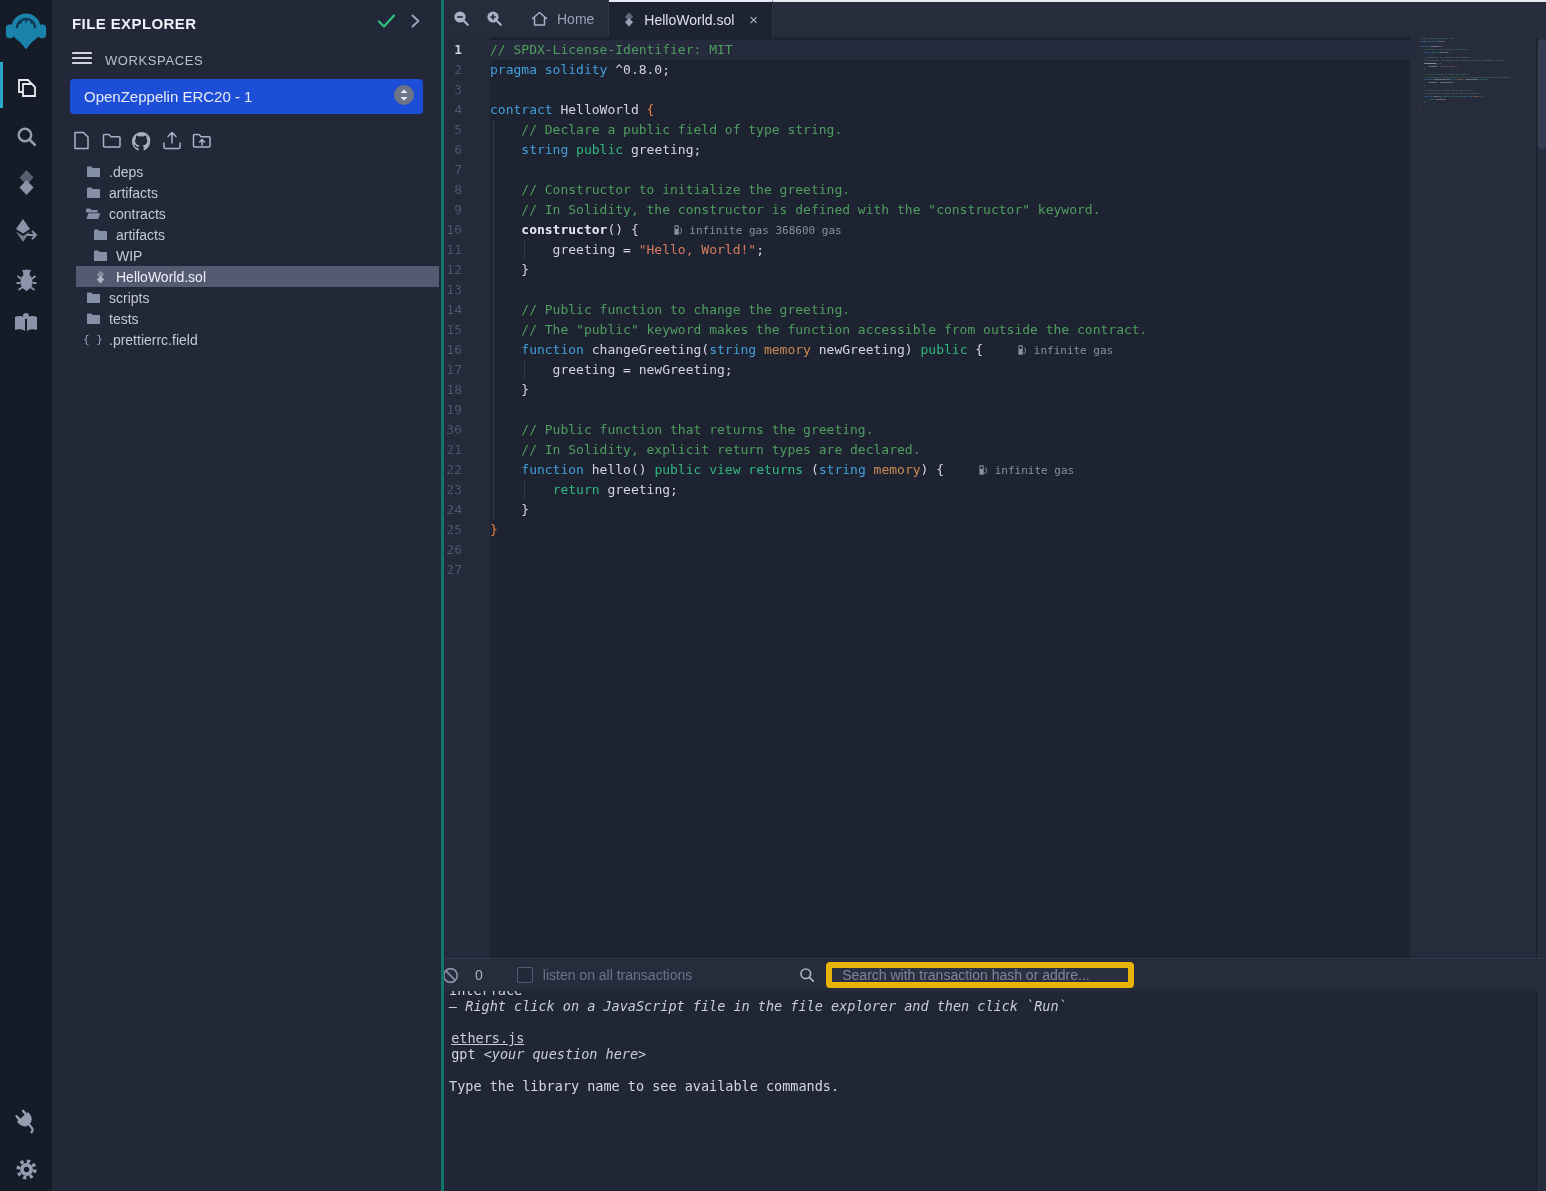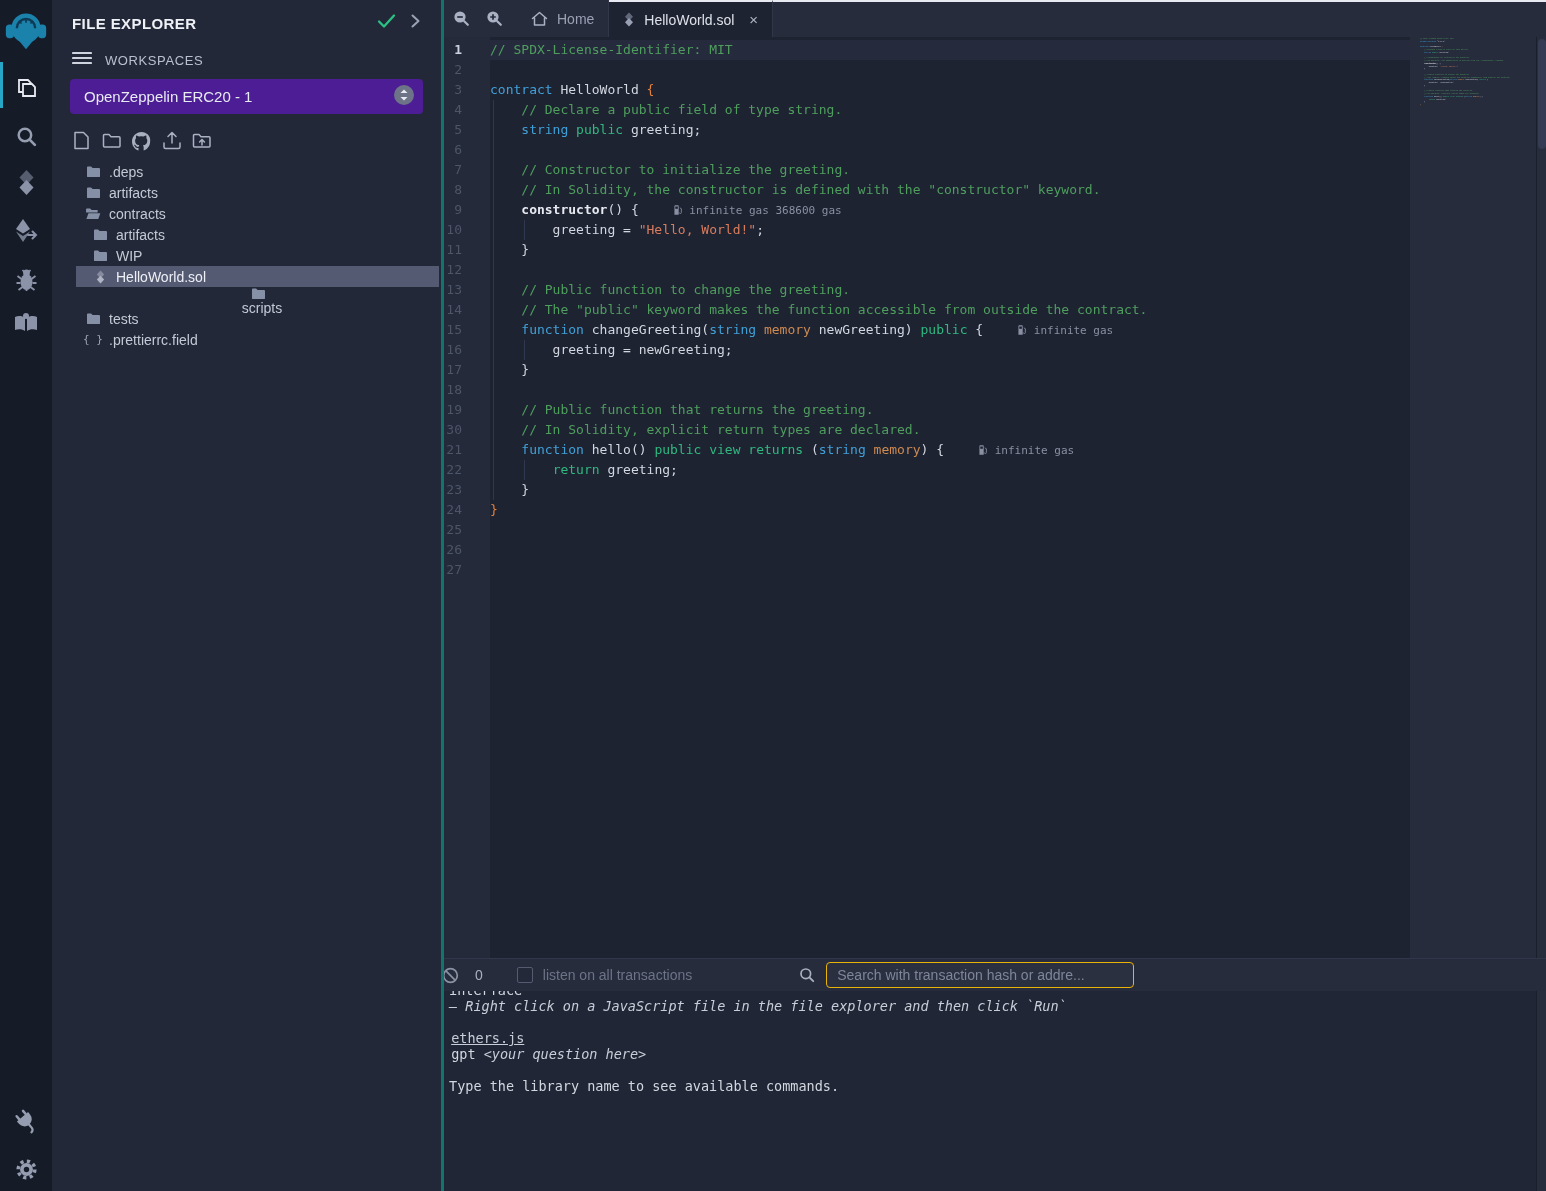--- a/index.html
+++ b/index.html
@@ -381,6 +381,7 @@
         </div>
       <div class="code">
           <div class="cl hl"><span class="t-cm">// SPDX-License-Identifier: MIT</span></div>
+          <div class="cl"><span class="t-kw">pragma solidity</span><span class="t-pl"> ^0.8.0;</span></div>
           <div class="cl"></div>
           <div class="cl"><span class="t-kw">contract</span><span class="t-pl"> HelloWorld </span><span class="t-br">{</span></div>
           <div class="cl"><i class="gd" style="left: 3px;"></i><span class="t-pl">    </span><span class="t-cm">// Declare a public field of type string.</span></div>

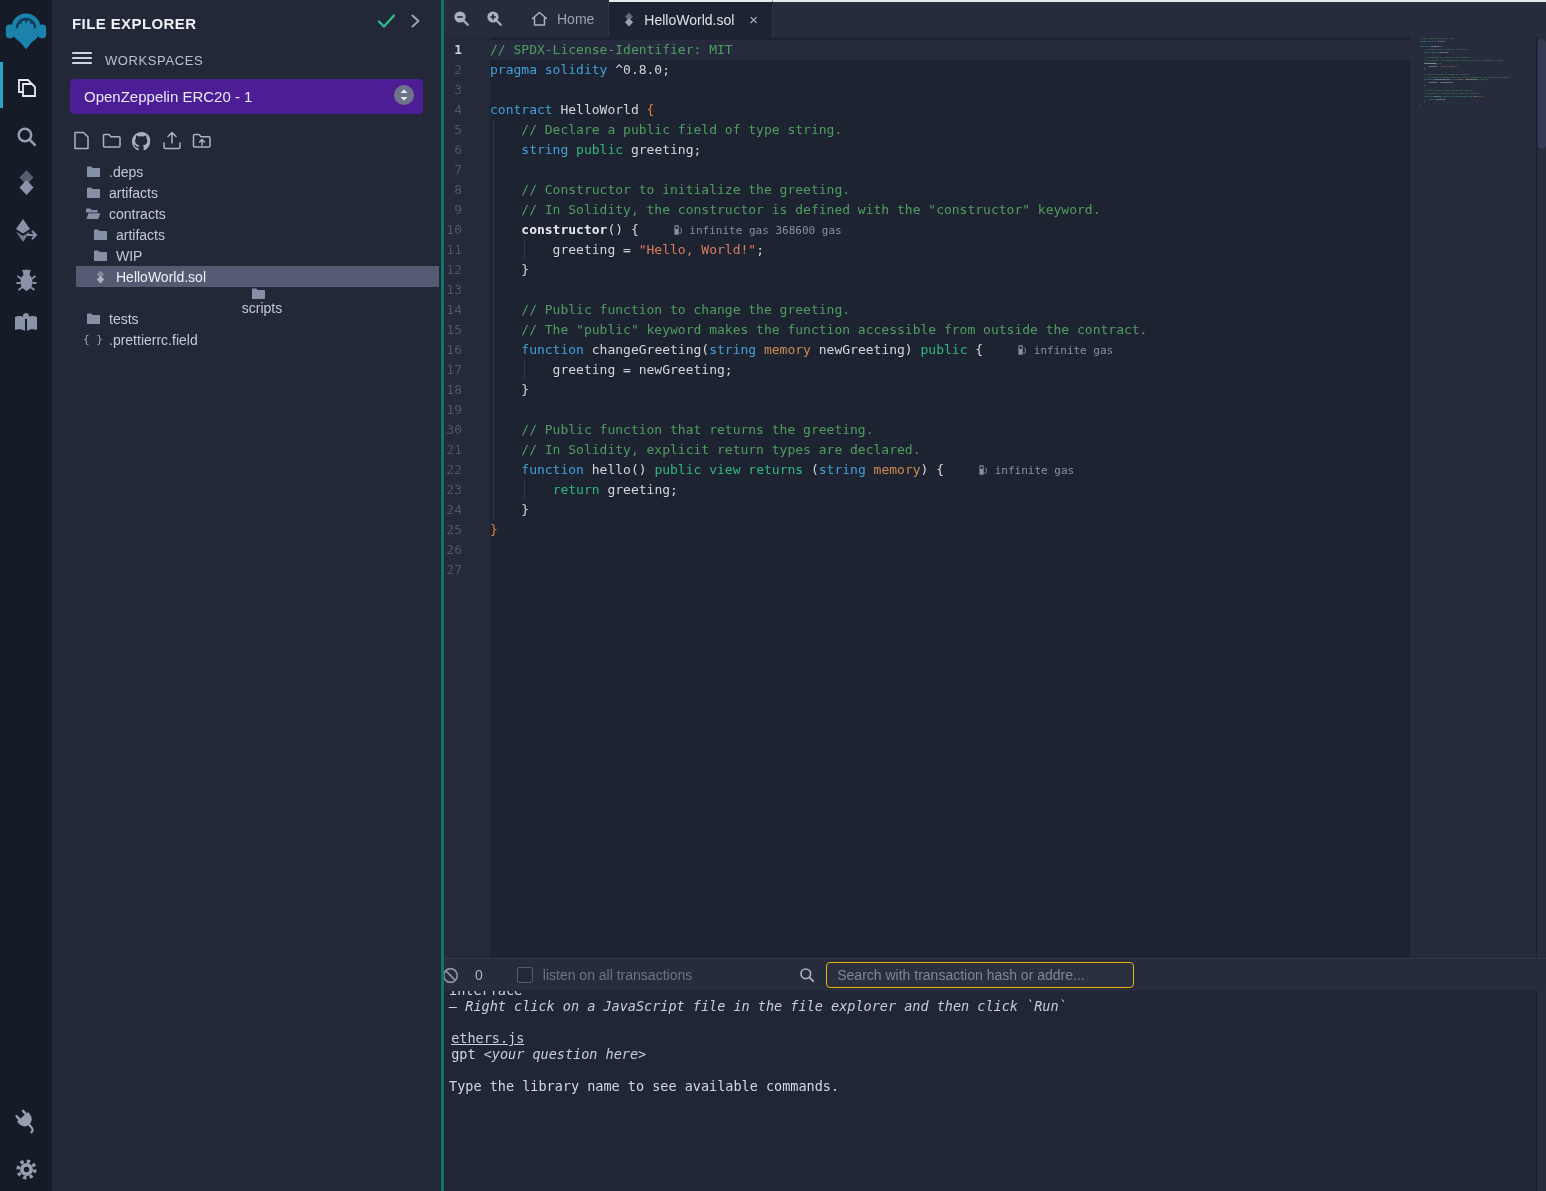--- a/index.html
+++ b/index.html
@@ -20,7 +20,7 @@
   .exp-header .hicon { margin-left:14px; cursor:pointer; }
   .ws-row { display:flex; align-items:center; gap:13px; padding:18px 20px 0 20px; }
   .ws-label { font-size:13px; letter-spacing:.6px; color:#b9c0cf; }
-  .ws-select { margin:10px 18px 0 18px; height:35px; background:#4c1d95; border-radius:4px;
+  .ws-select { margin:10px 18px 0 18px; height:35px; background:#1d4ed8; border-radius:4px;
                display:flex; align-items:center; padding:0 8px 0 14px; cursor:pointer; }
   .ws-name { flex:1; font-size:15px; color:#e8ebf2; }
   .exp-toolbar { display:flex; align-items:center; gap:9px; padding:16px 0 6px 19px; }

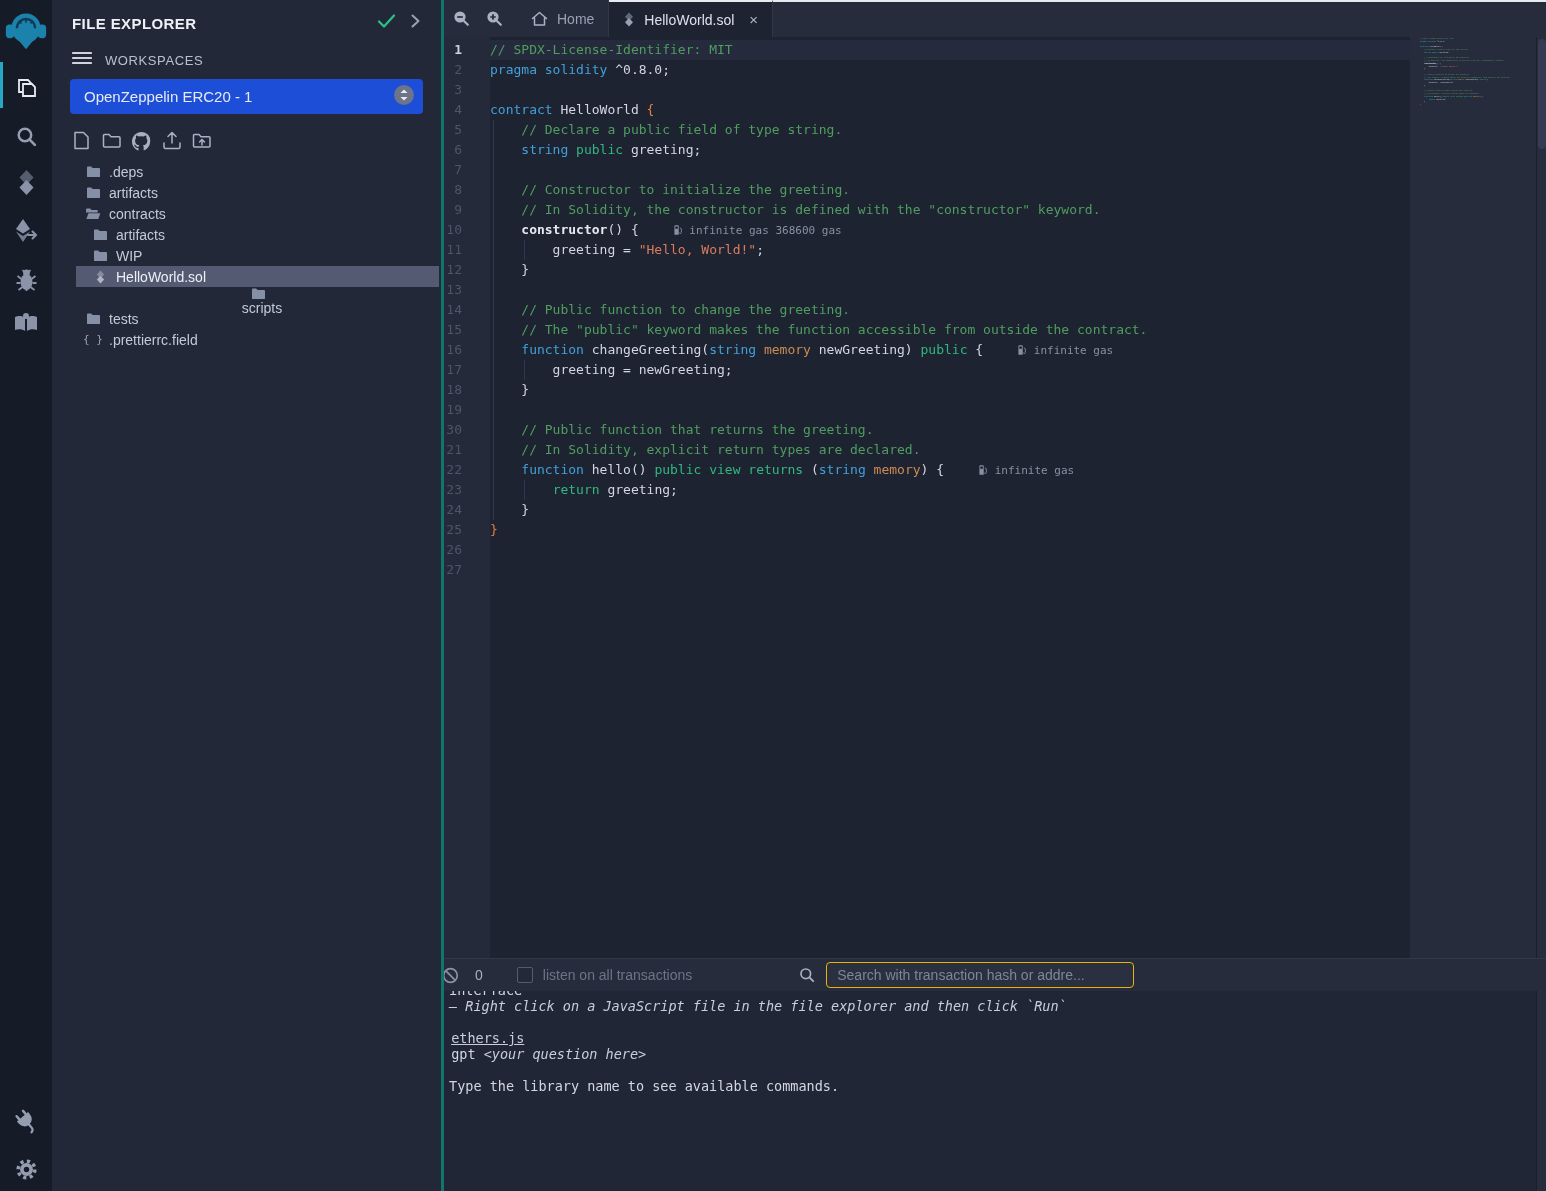--- a/index.html
+++ b/index.html
@@ -280,7 +280,7 @@
           </span>
           <span>HelloWorld.sol</span>
         </div>
-        <div class="tree-row" style="padding-left: 9px; flex-direction: column;">
+        <div class="tree-row" style="padding-left: 9px;">
           <span class="ticon">
             <svg width="15" height="13" viewBox="0 0 16 14">
               <path d="M1 2.5 a1 1 0 0 1 1-1 h3.4 l1.6 1.8 H14 a1 1 0 0 1 1 1 V12 a1 1 0 0 1 -1 1 H2 a1 1 0 0 1 -1-1 z" fill="#858fa6"></path>

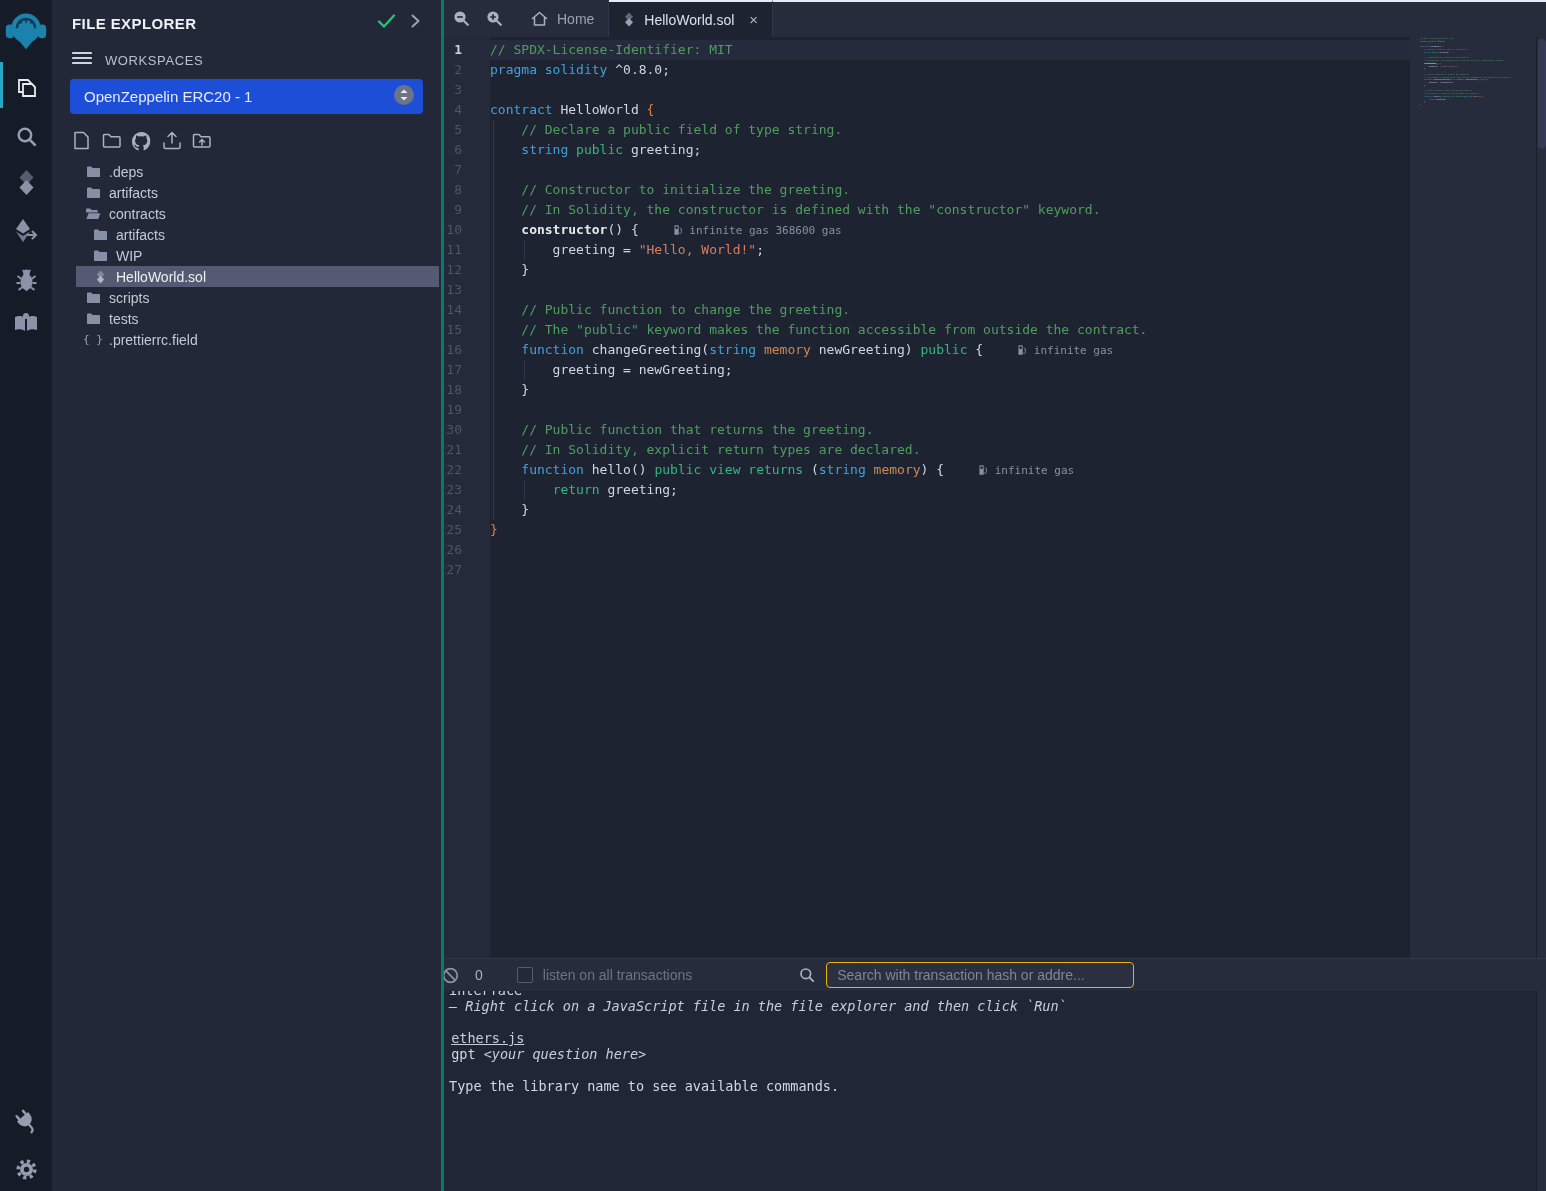--- a/index.html
+++ b/index.html
@@ -73,7 +73,7 @@
   .term-check { width:16px; height:16px; border:1px solid #555c6f; border-radius:2px; background:#232938; margin-left:34px; cursor:pointer; flex:none; }
   .term-listen { font-size:14px; color:#6d7487; margin-left:10px; }
   .term-search-icon { margin-left:107px; }
-  .term-input { margin-left:11px; width:308px; height:26px; background:#2a3040; border:1px solid #eab308; border-radius:4px;
+  .term-input { margin-left:11px; width:308px; height:26px; background:#2a3040; border:6px solid #eab308; border-radius:4px;
                 color:#c7ccd8; font-size:14px; padding:0 10px; outline:none;
                 font-family:"Liberation Sans", sans-serif; }
   .term-input::placeholder { color:#7e8699; }

